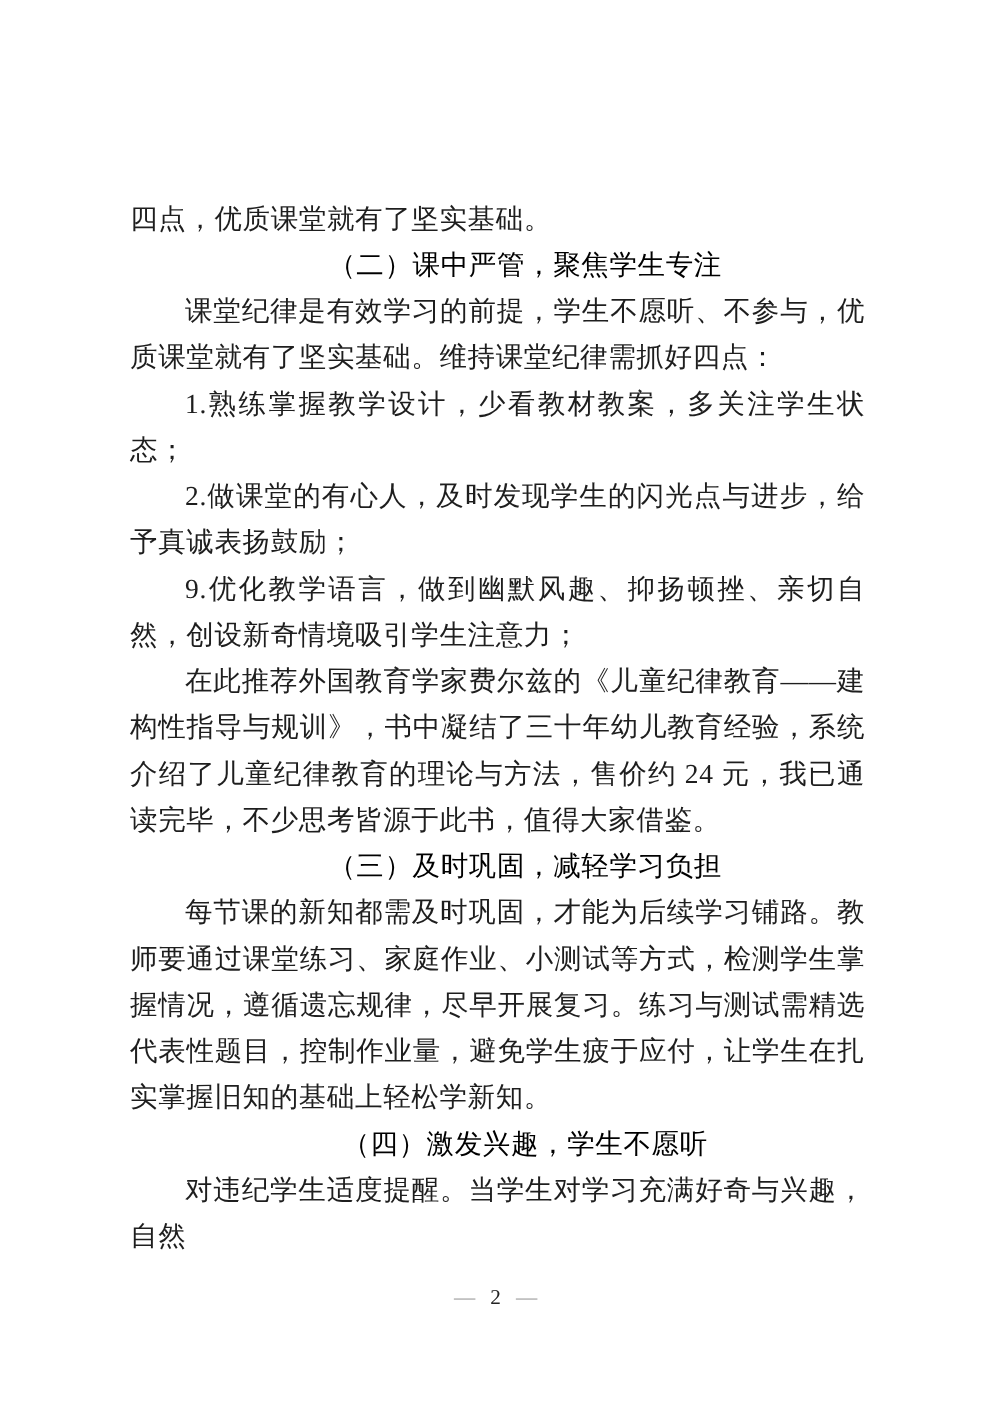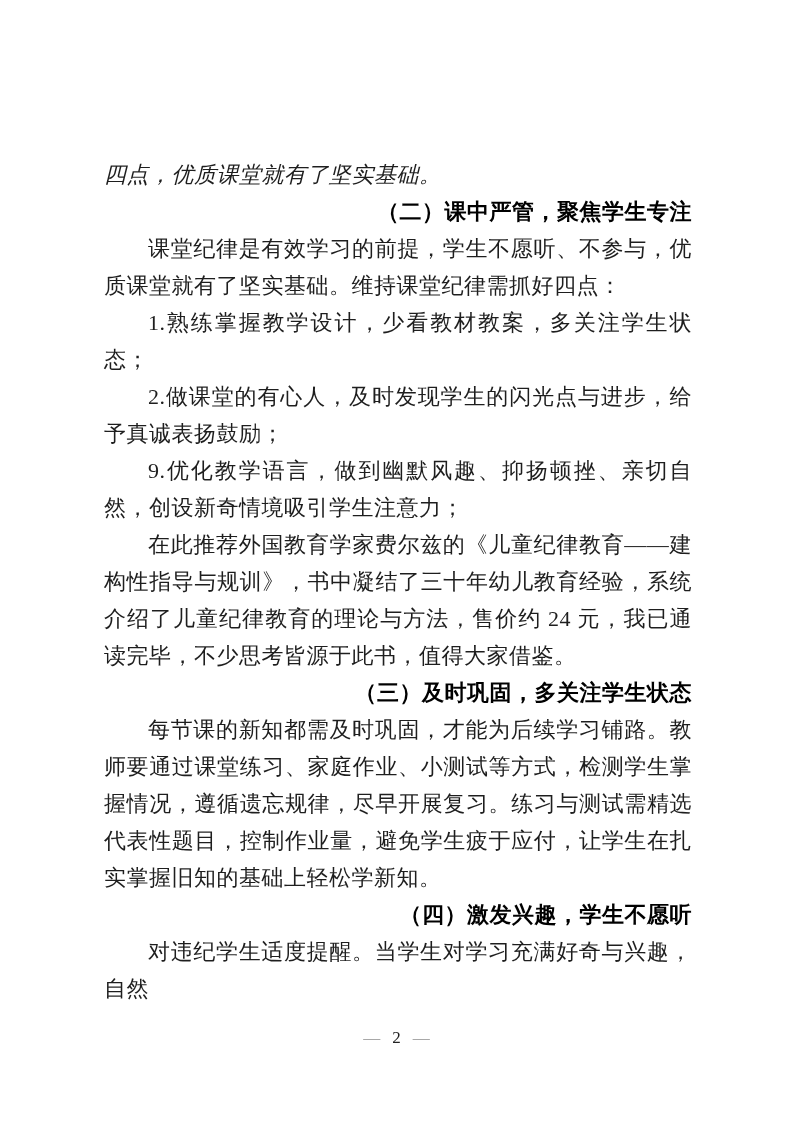--- a/index.html
+++ b/index.html
@@ -33,7 +33,6 @@
   }
   .content p.no-indent {
     text-indent: 0;
-    font-style: italic;
   }
   .content p.heading {
     font-weight: bold;

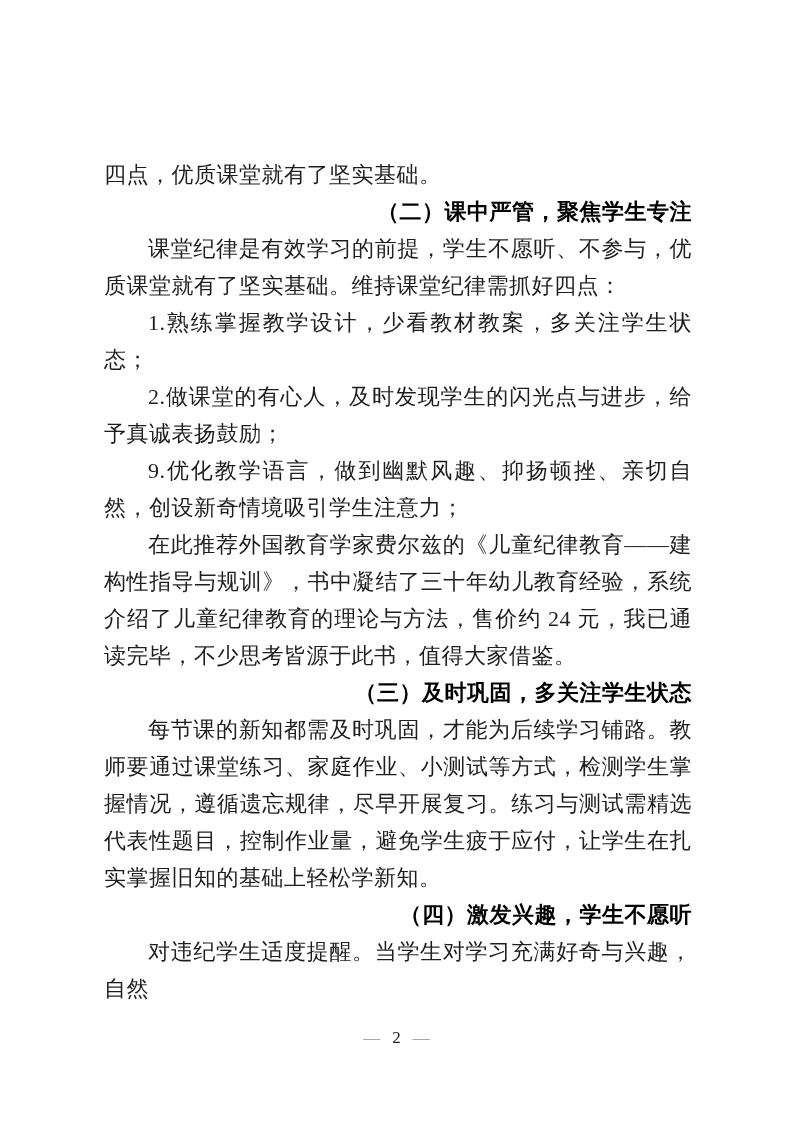--- a/index.html
+++ b/index.html
@@ -35,9 +35,9 @@
     text-indent: 0;
   }
   .content p.heading {
-    font-weight: bold;
+    font-weight: normal;
     color: #000000;
-    text-align: right;
+    text-align: center;
   }
   .footer {
     position: absolute;

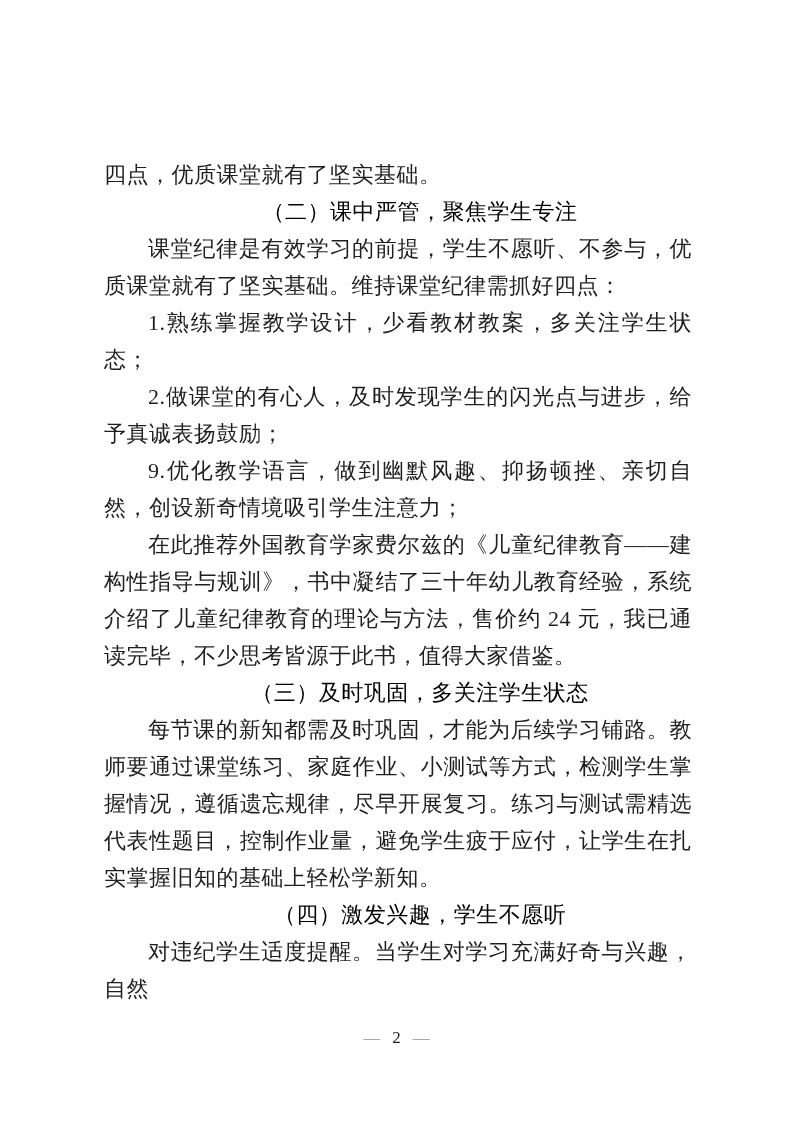--- a/index.html
+++ b/index.html
@@ -70,7 +70,7 @@
       <p class="">2.做课堂的有心人，及时发现学生的闪光点与进步，给予真诚表扬鼓励；</p>
       <p class="">9.优化教学语言，做到幽默风趣、抑扬顿挫、亲切自然，创设新奇情境吸引学生注意力；</p>
       <p class="">在此推荐外国教育学家费尔兹的《儿童纪律教育——建构性指导与规训》，书中凝结了三十年幼儿教育经验，系统介绍了儿童纪律教育的理论与方法，售价约 24 元，我已通读完毕，不少思考皆源于此书，值得大家借鉴。</p>
-      <p class="heading">（三）及时巩固，多关注学生状态</p>
+      <p class="heading">（三）及时巩固，减轻学习负担</p>
       <p class="">每节课的新知都需及时巩固，才能为后续学习铺路。教师要通过课堂练习、家庭作业、小测试等方式，检测学生掌握情况，遵循遗忘规律，尽早开展复习。练习与测试需精选代表性题目，控制作业量，避免学生疲于应付，让学生在扎实掌握旧知的基础上轻松学新知。</p>
       <p class="heading">（四）激发兴趣，学生不愿听</p>
       <p class="">对违纪学生适度提醒。当学生对学习充满好奇与兴趣，自然</p>

